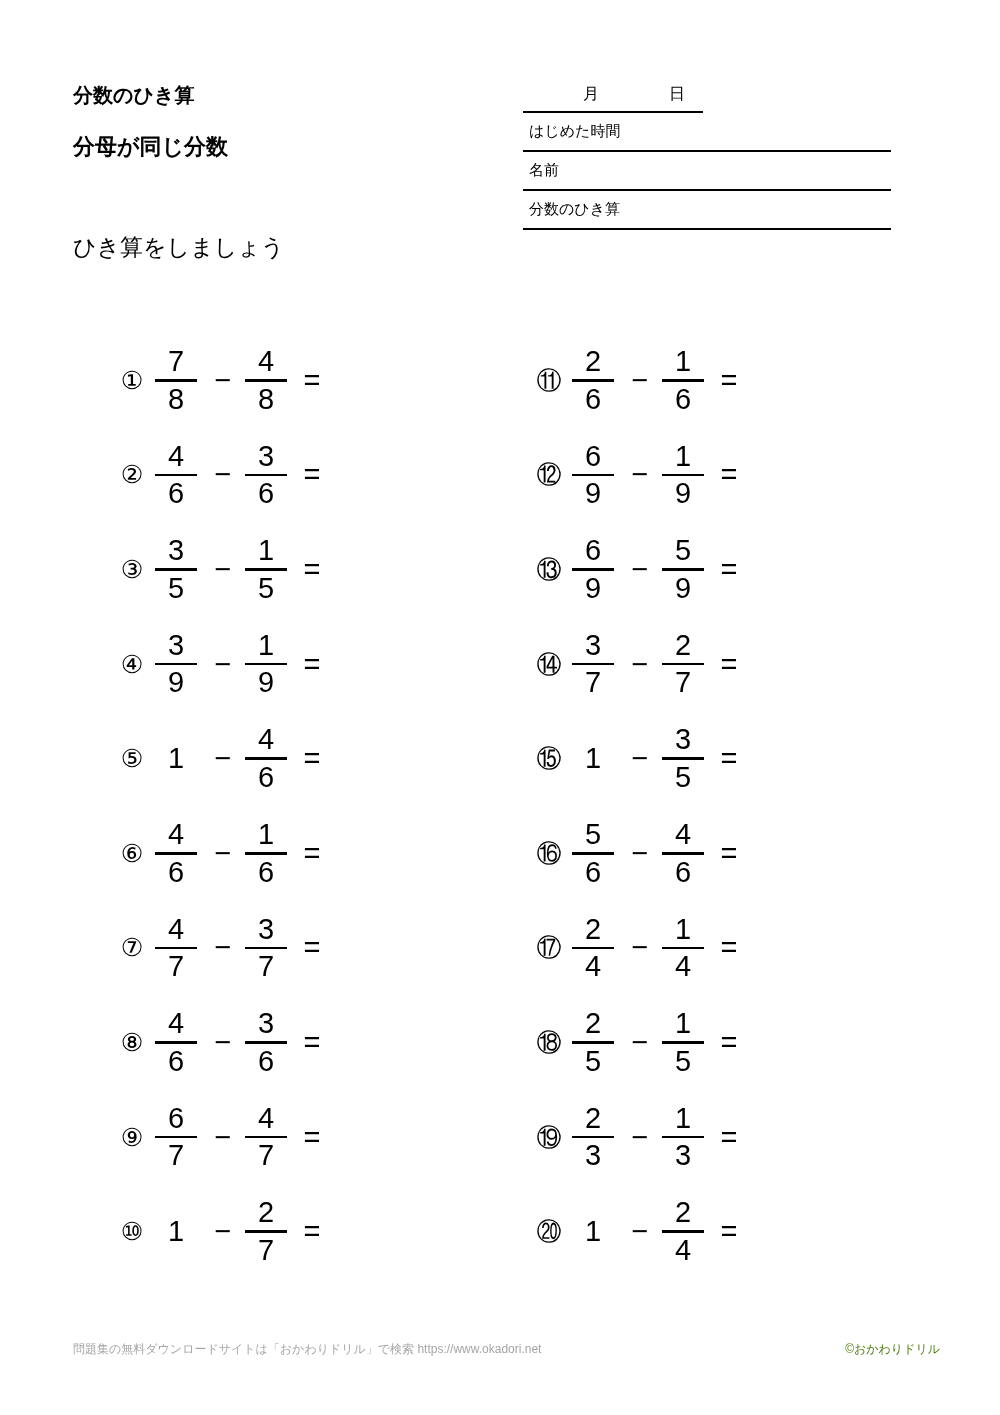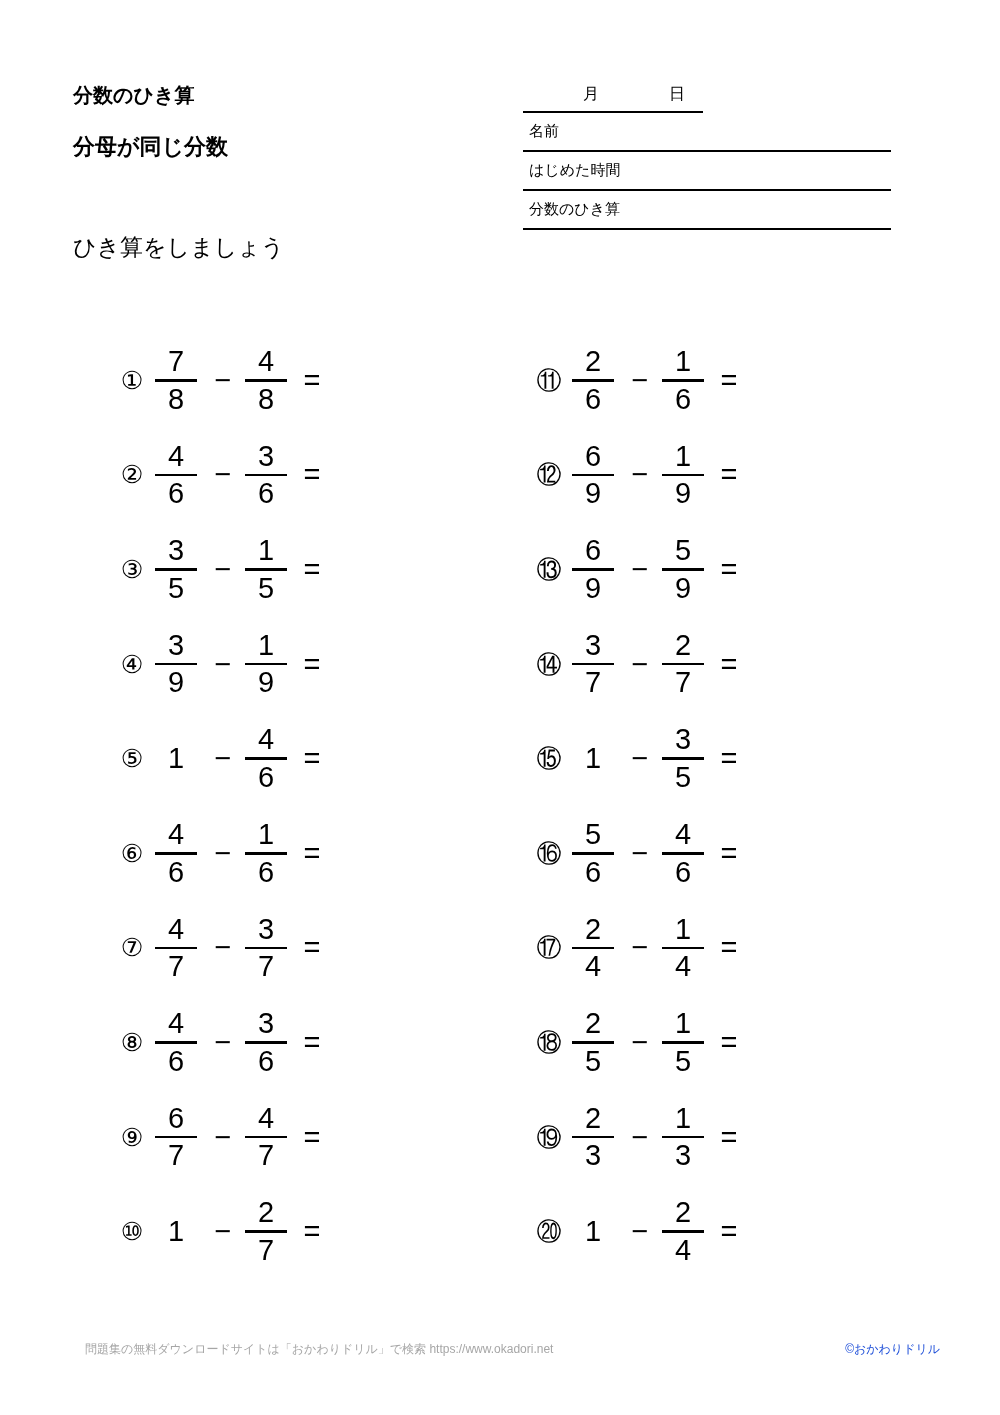--- a/index.html
+++ b/index.html
@@ -51,10 +51,10 @@
     <span class="day">日</span>
   </div>
   <div class="form-row">
+    <span>はじめた時間</span>
+  </div>
+  <div class="form-row">
     <span>名前</span>
-  </div>
-  <div class="form-row">
-    <span>はじめた時間</span>
   </div>
   <div class="form-row">
     <span>分数のひき算</span>

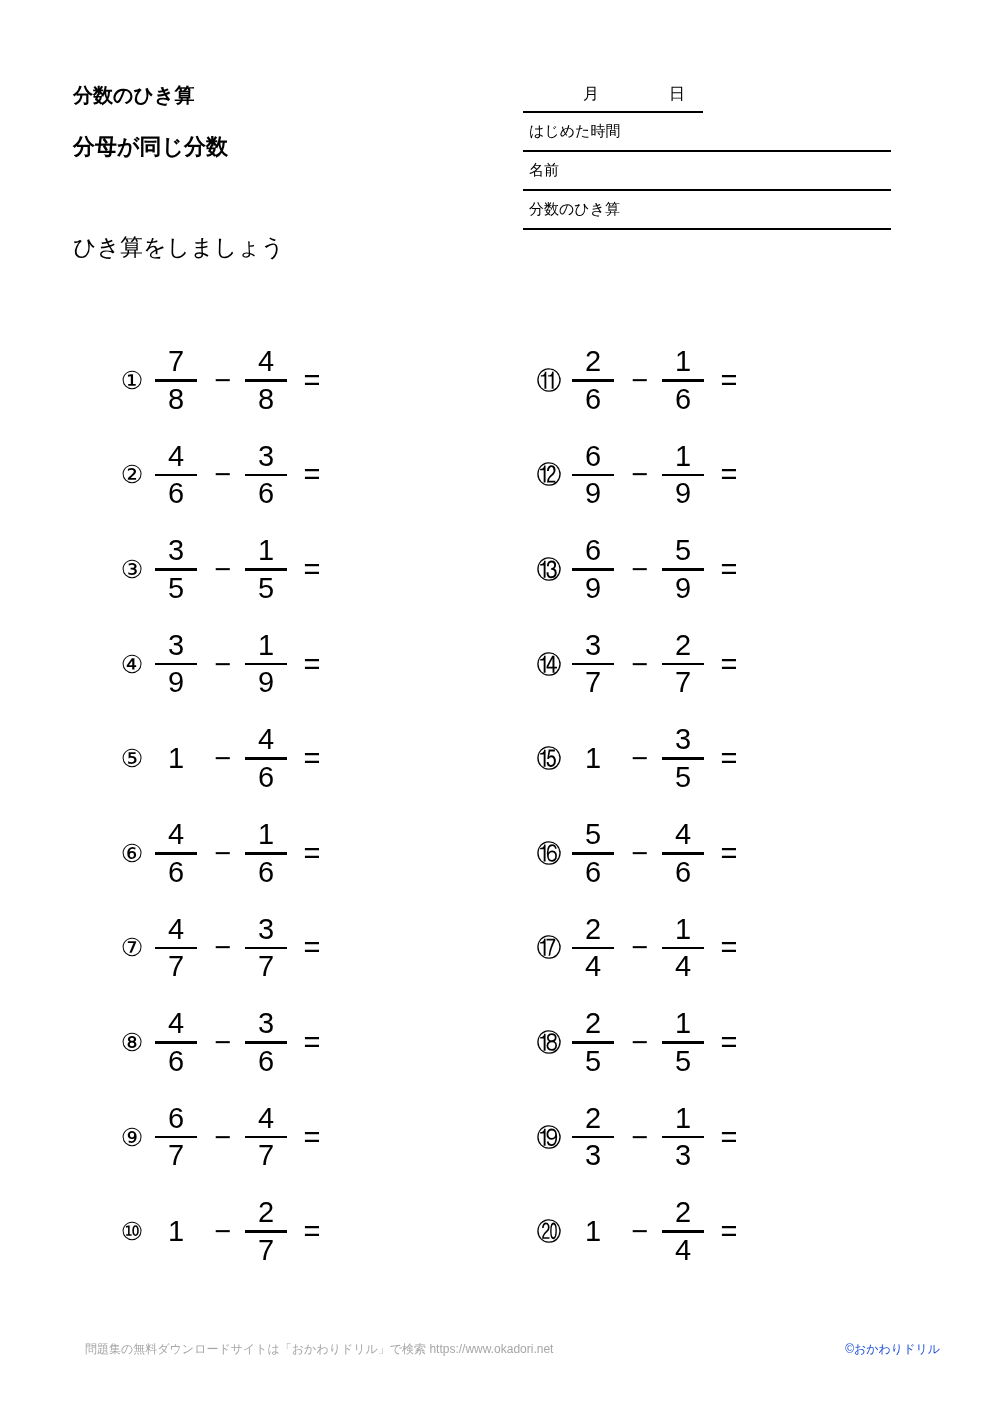--- a/index.html
+++ b/index.html
@@ -35,7 +35,7 @@
   .op{width:34px;margin-left:2px;text-align:center;font-size:29px;}
   .eq{width:30px;margin-left:3px;text-align:center;font-size:29px;}
   
-  .footer-left{left:73px;top:1341px;font-size:12px;color:#a6a6a6;margin-left:12px;}
+  .footer-left{left:73px;top:1341px;font-size:12px;color:#a6a6a6;}
   .footer-right{right:60px;top:1341px;font-size:12px;color:#1d4ed8;}
 </style>
 </head>

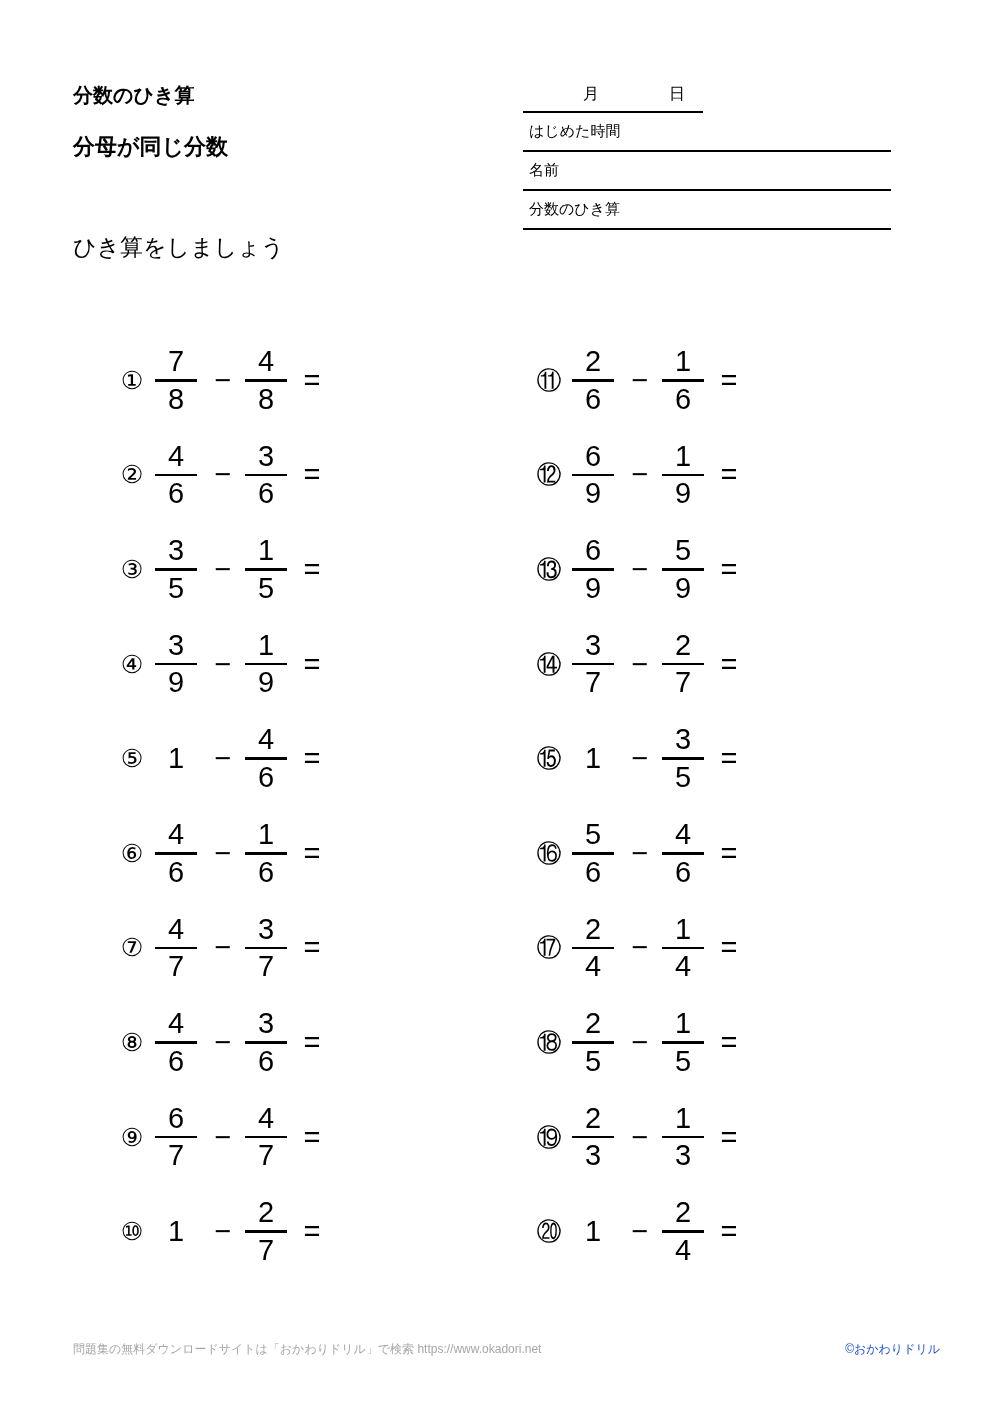--- a/index.html
+++ b/index.html
@@ -36,7 +36,7 @@
   .eq{width:30px;margin-left:3px;text-align:center;font-size:29px;}
   
   .footer-left{left:73px;top:1341px;font-size:12px;color:#a6a6a6;}
-  .footer-right{right:60px;top:1341px;font-size:12px;color:#1d4ed8;}
+  .footer-right{right:60px;top:1341px;font-size:12px;color:#4d7c0f;}
 </style>
 </head>
 <body>

